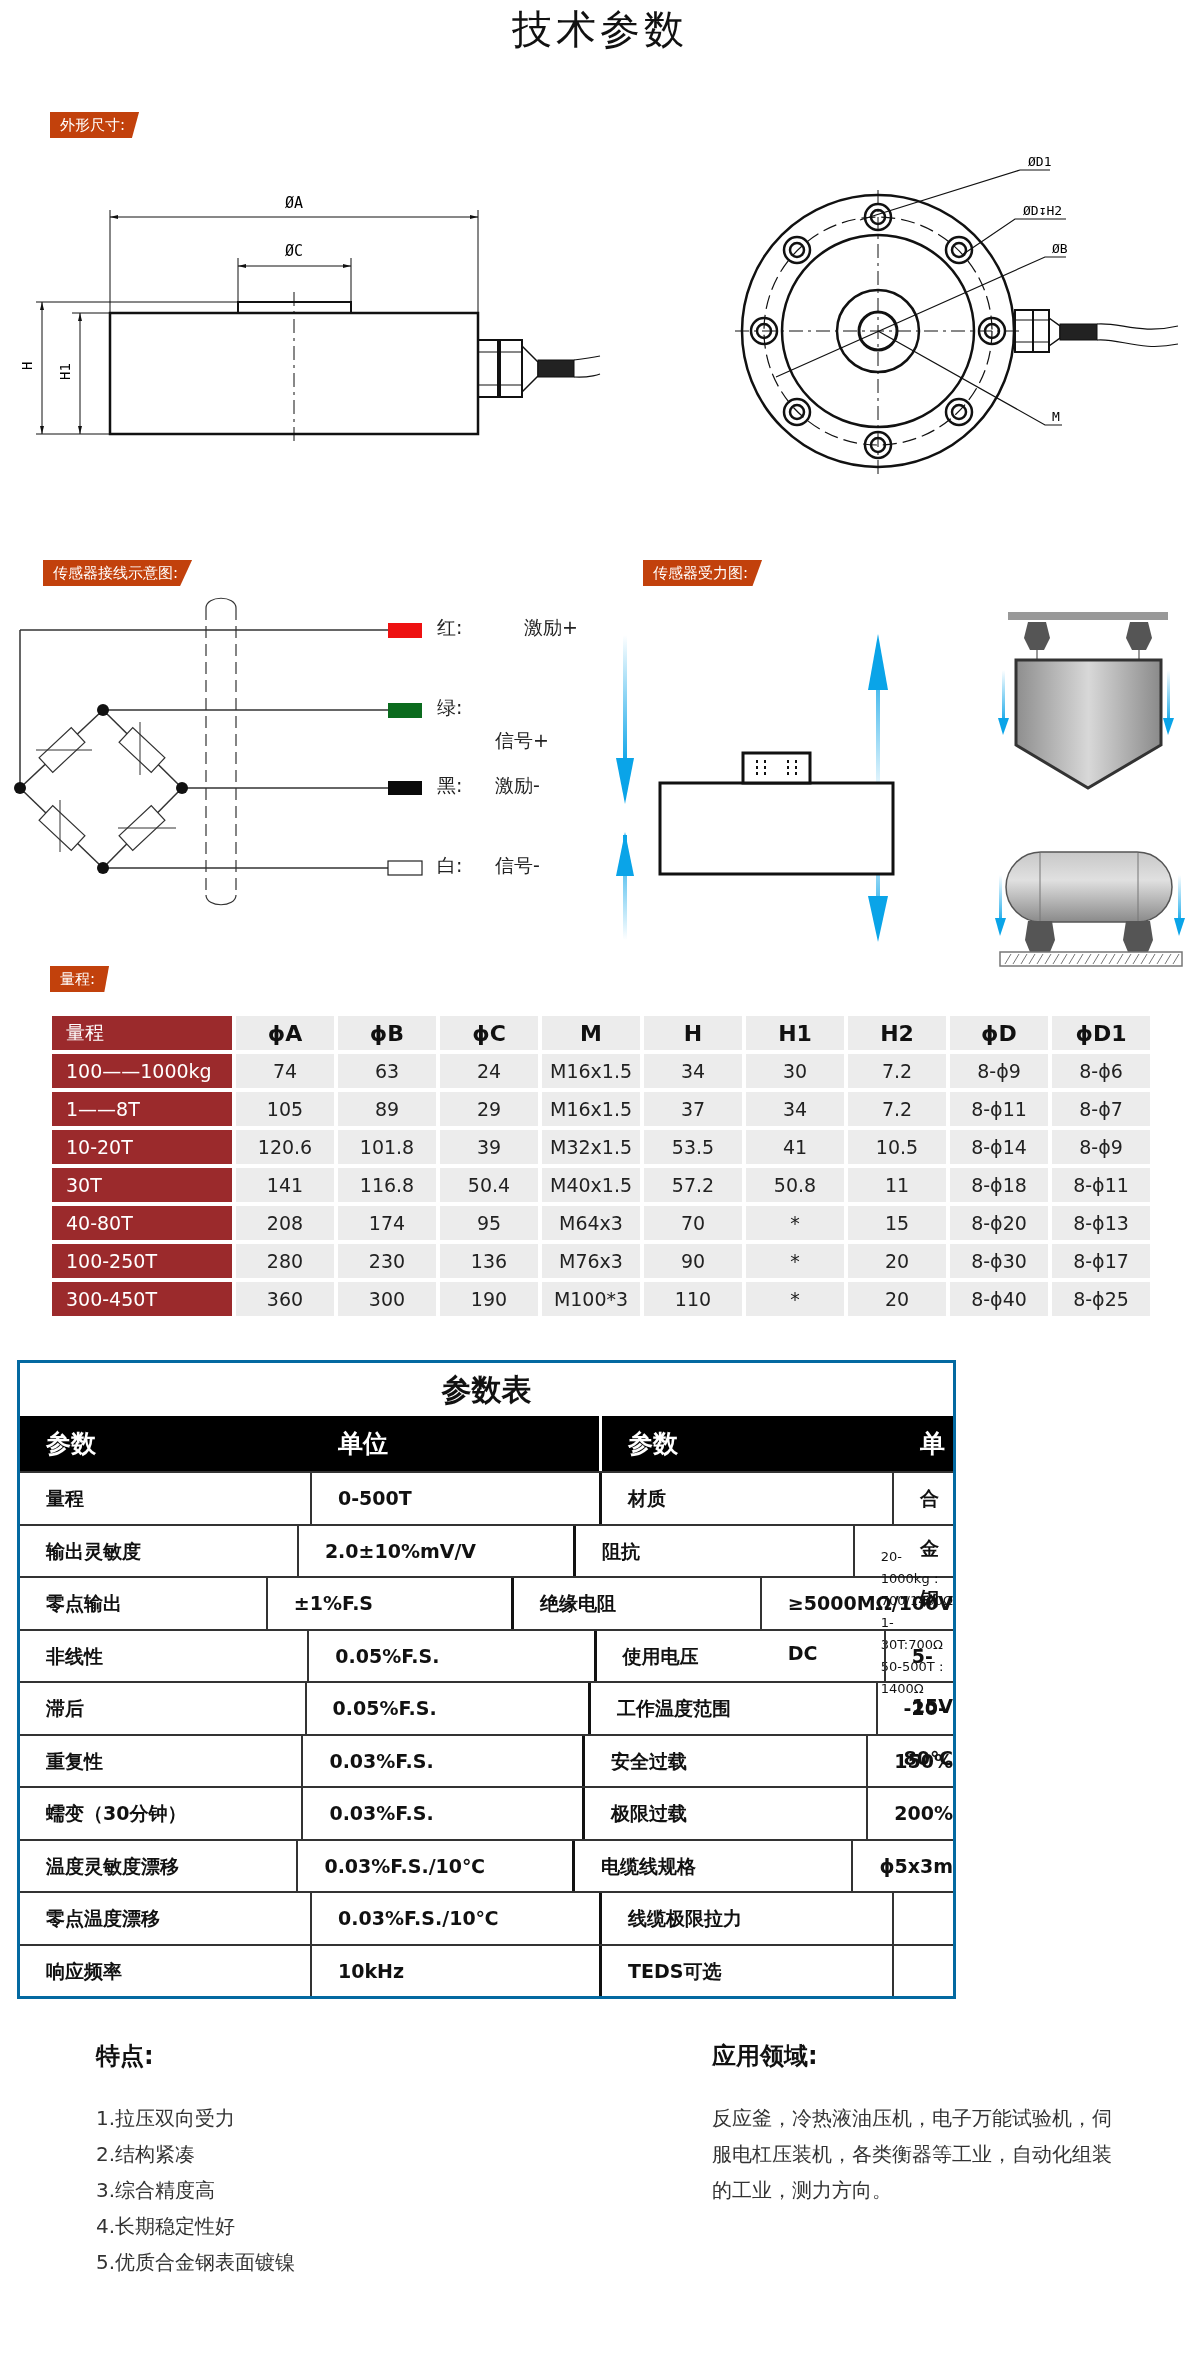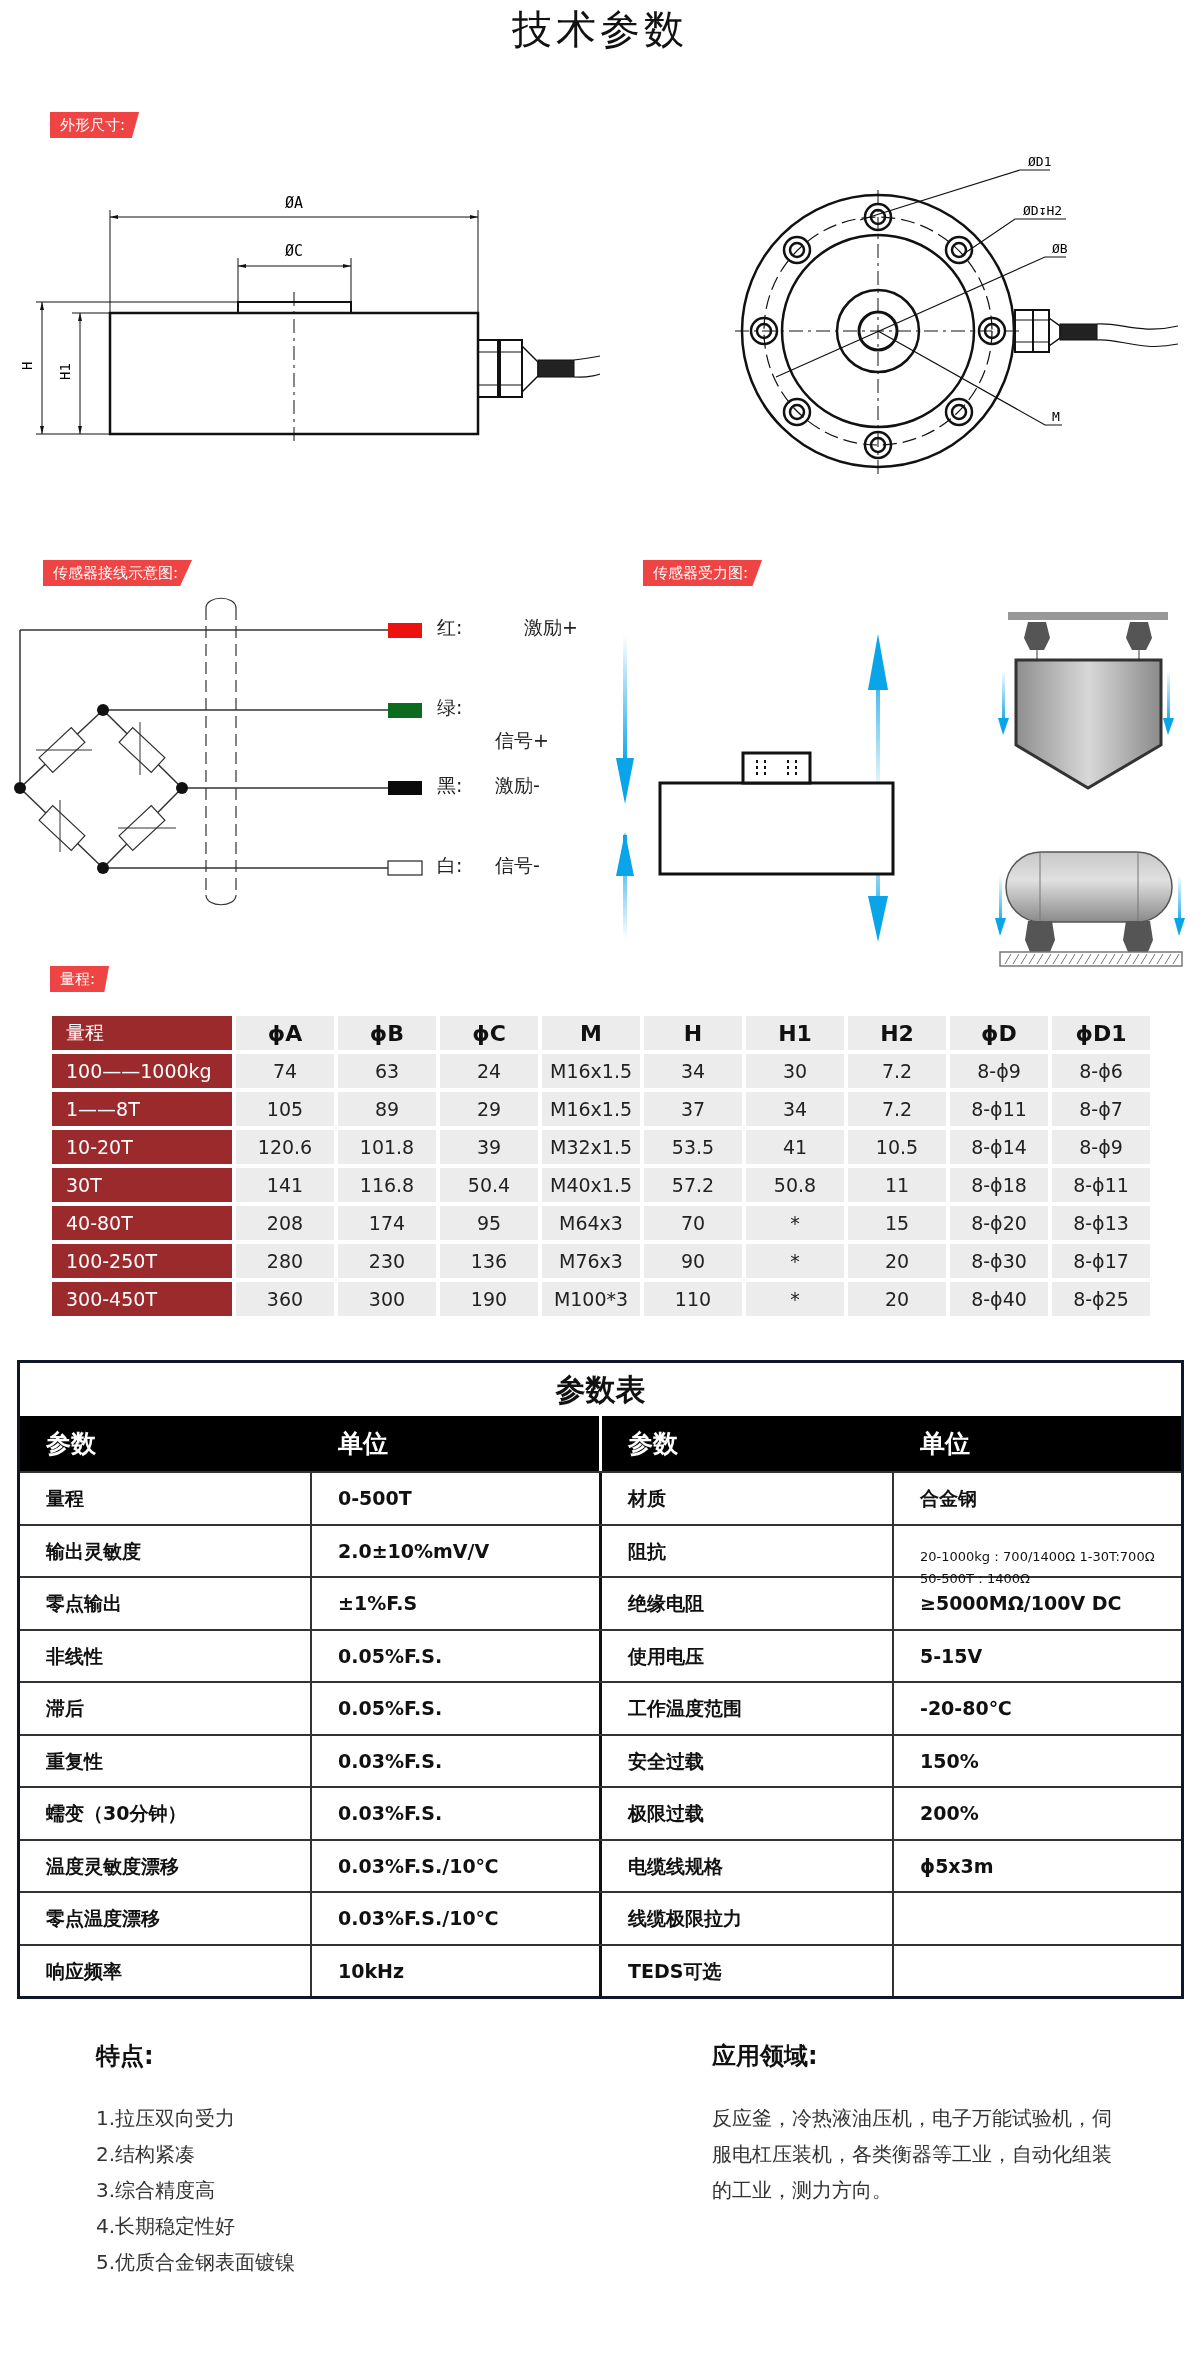--- a/index.html
+++ b/index.html
@@ -6,7 +6,7 @@
   body { width: 1200px; height: 2353px; background: #fff; font-family: "DejaVu Sans", sans-serif; color: #111; position: relative; overflow: hidden; }
   .abs { position: absolute; }
   .page-title { left: 0; width: 1200px; top: 2px; text-align: center; font-size: 40px; letter-spacing: 4px; color: #111; font-weight: normal; }
-  .tag { background: #ef4444; color: #fff; font-size: 15px; height: 26px; line-height: 26px; padding: 0 14px 0 10px; clip-path: polygon(0 0, 100% 0, 92% 100%, 0 100%); white-space: nowrap; }
+  .tag { background: #c2410c; color: #fff; font-size: 15px; height: 26px; line-height: 26px; padding: 0 14px 0 10px; clip-path: polygon(0 0, 100% 0, 92% 100%, 0 100%); white-space: nowrap; }
   svg { position: absolute; overflow: visible; }
   
   .dims { left: 48px; top: 1012px; border-collapse: separate; border-spacing: 4px 4px; font-family: "DejaVu Sans", sans-serif; }

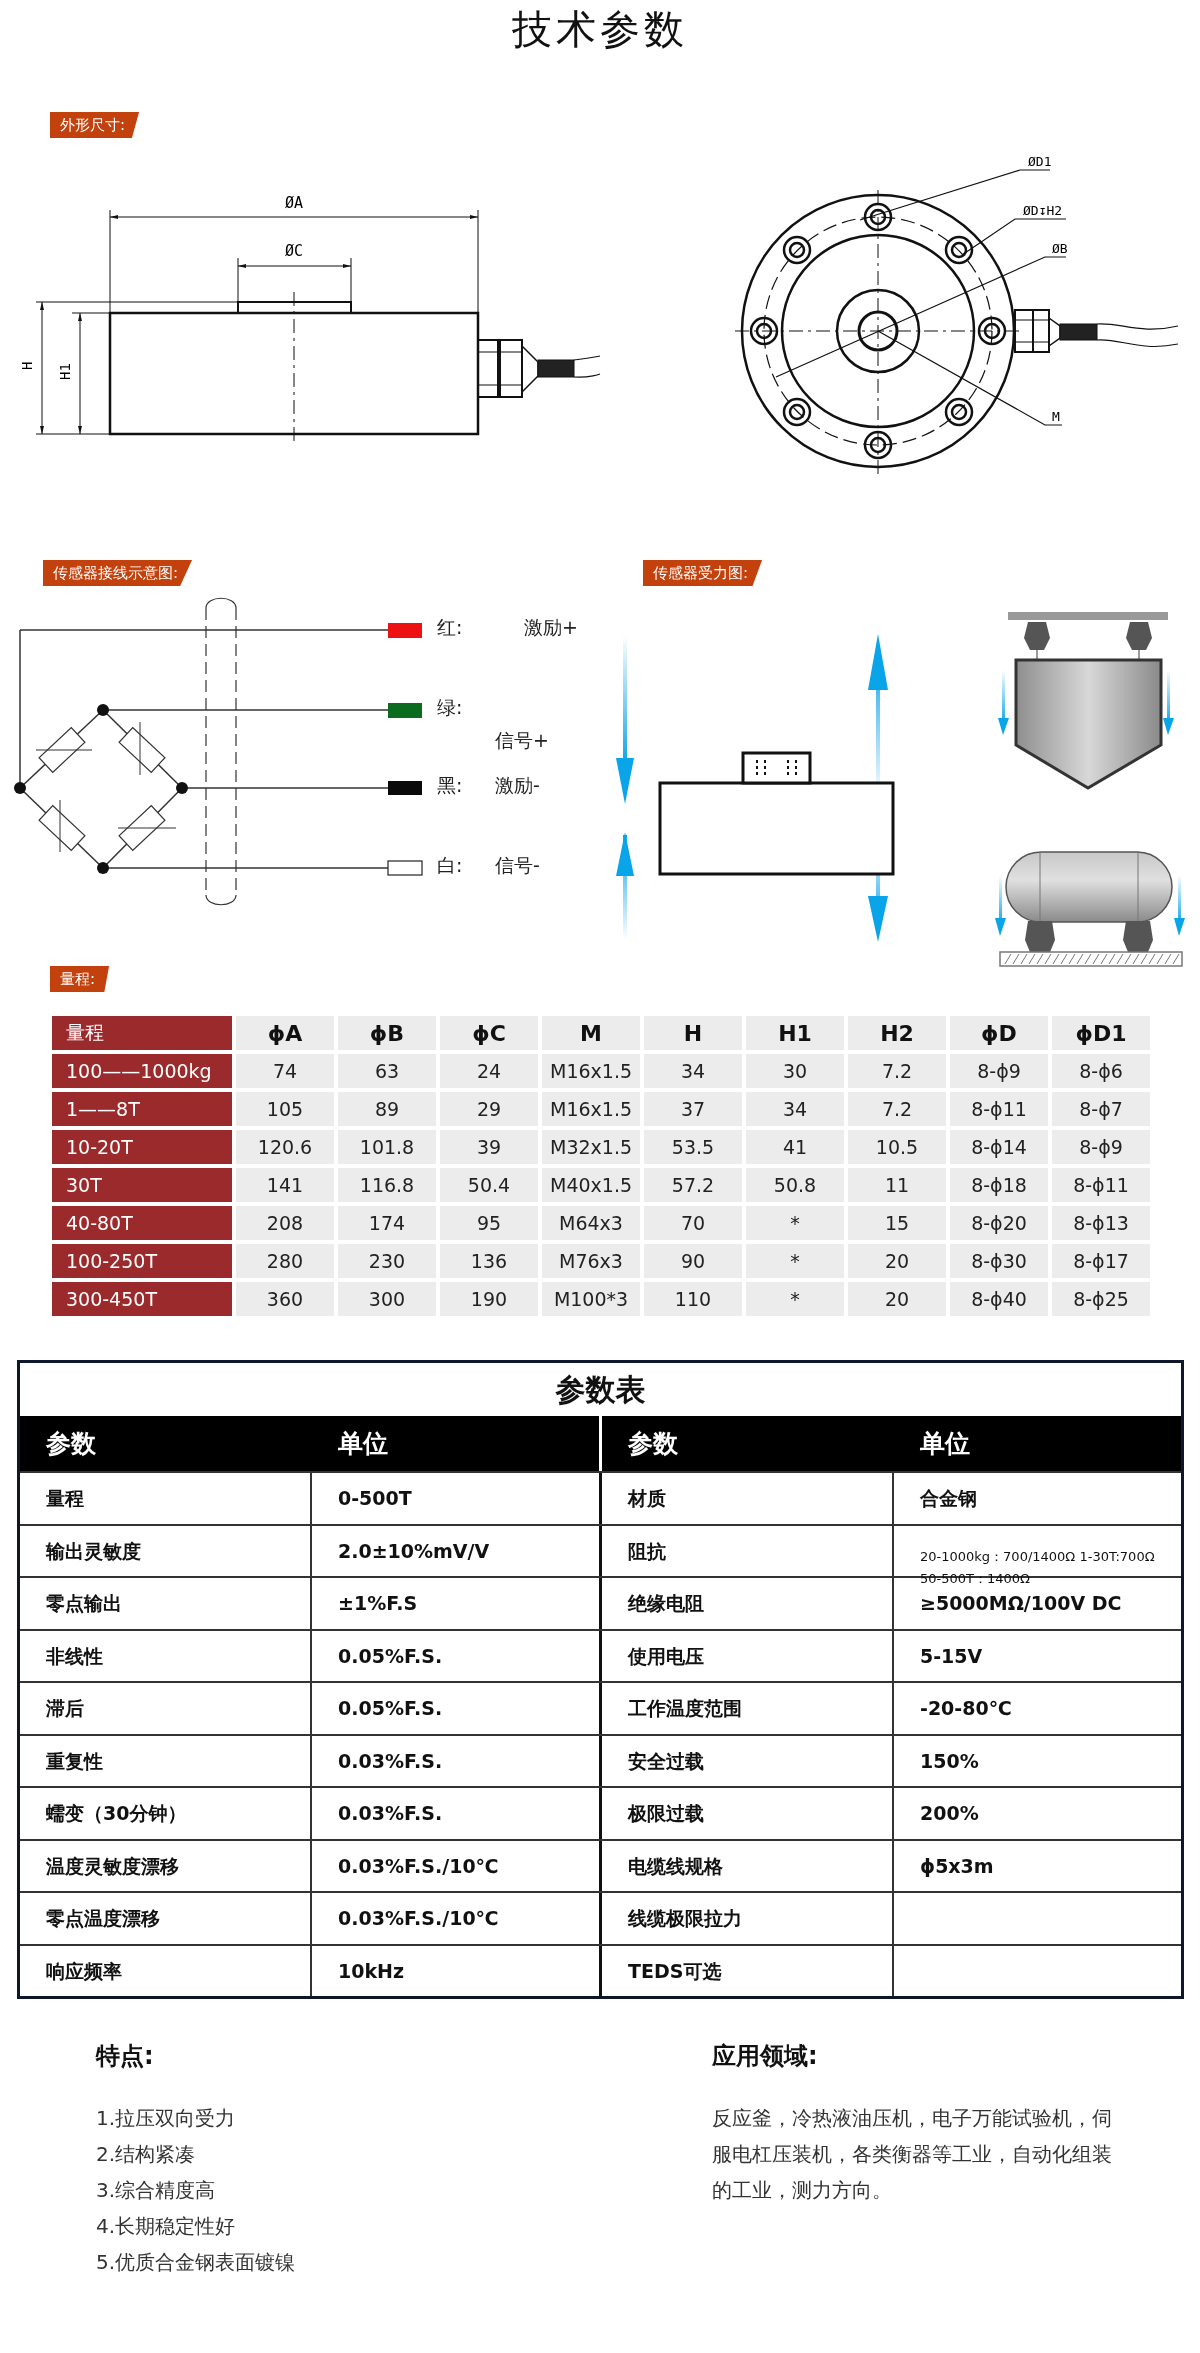--- a/index.html
+++ b/index.html
@@ -14,7 +14,7 @@
   .dims td.hdr { font-weight: bold; font-size: 22px; color: #111; }
   .dims td.lbl { background: #9b2a2c; color: #fff; text-align: left; padding-left: 14px; width: 180px; font-size: 19px; }
   
-  .spec { left: 17px; top: 1360px; width: 1167px; border: 3px solid #0f172a; }
+  .spec { left: 17px; top: 1360px; width: 939px; border: 3px solid #0369a1; }
   .spec-title { height: 53px; text-align: center; font-weight: bold; font-size: 30px; line-height: 53px; border-bottom: 0; }
   .spec-head { display: flex; background: #000; color: #fff; height: 55px; }
   .spec-head div { font-weight: bold; font-size: 25px; line-height: 55px; padding-left: 26px; }

